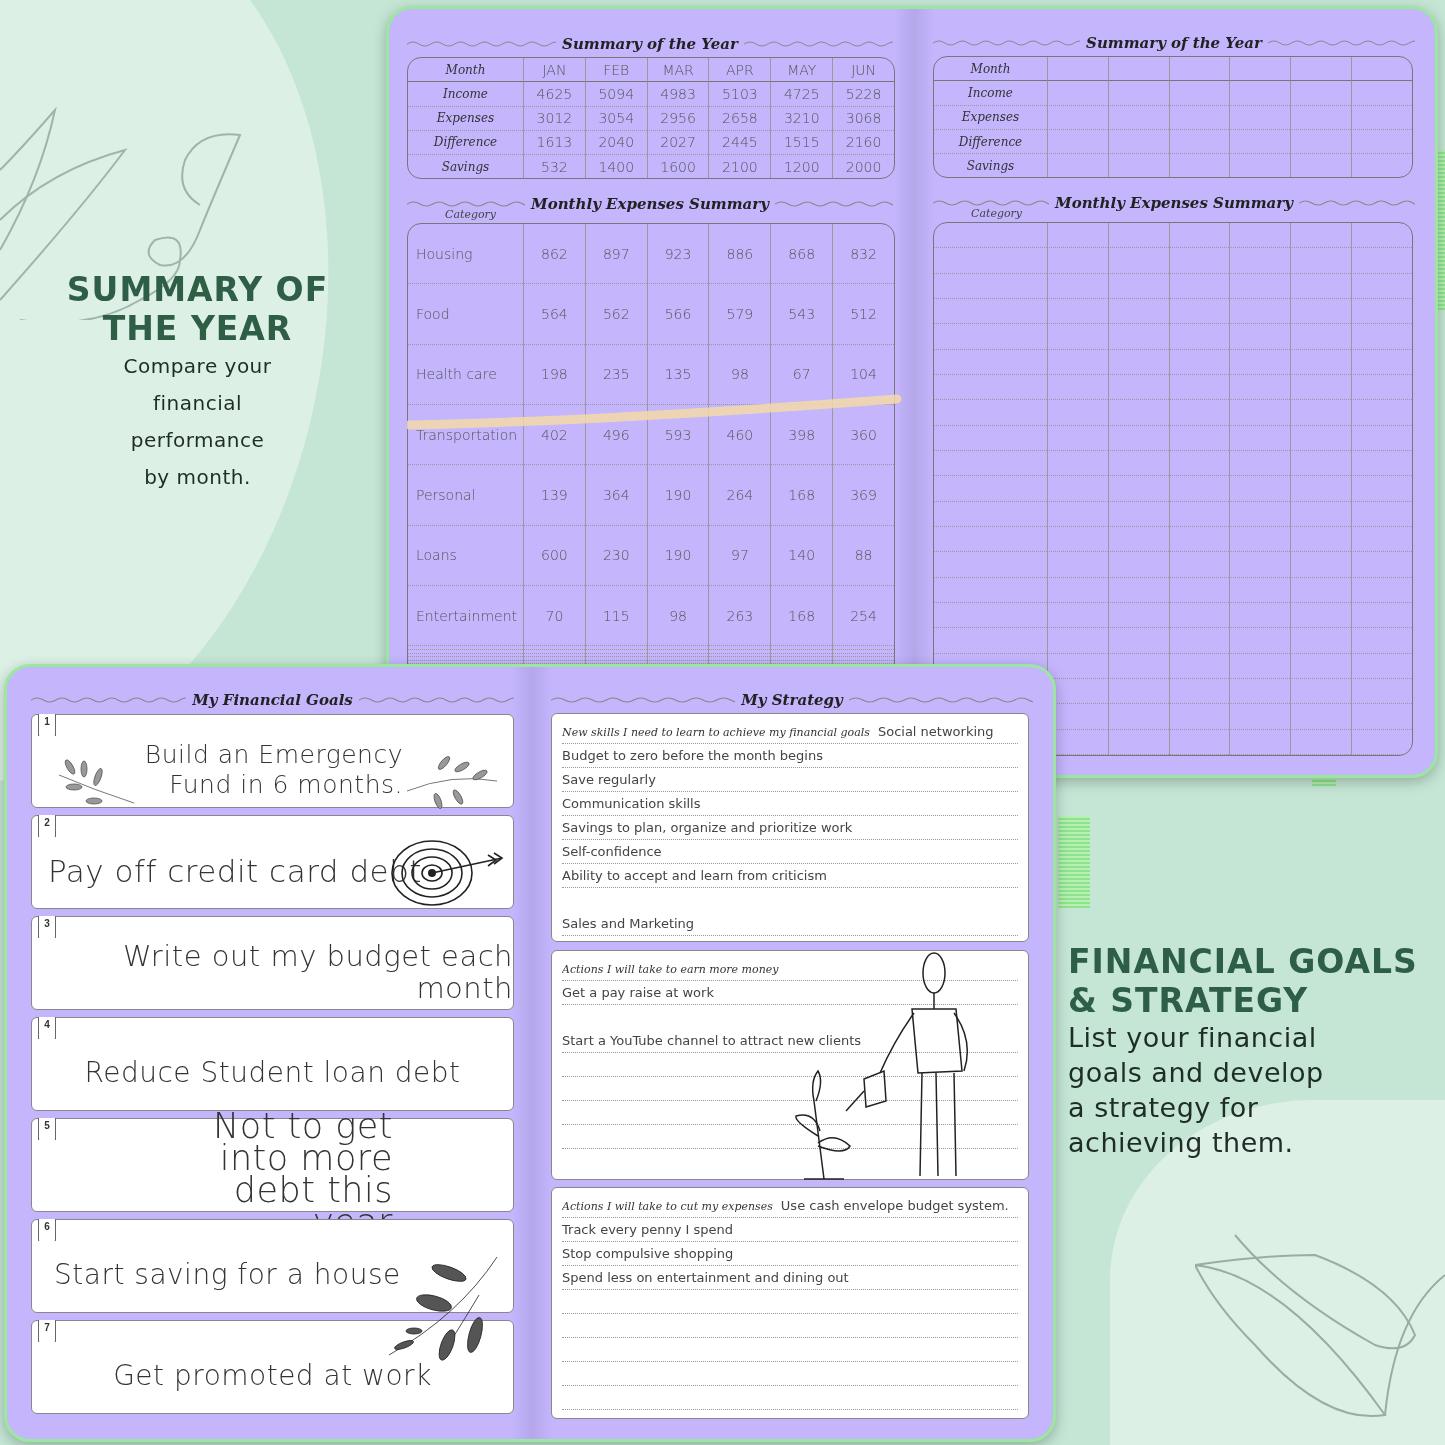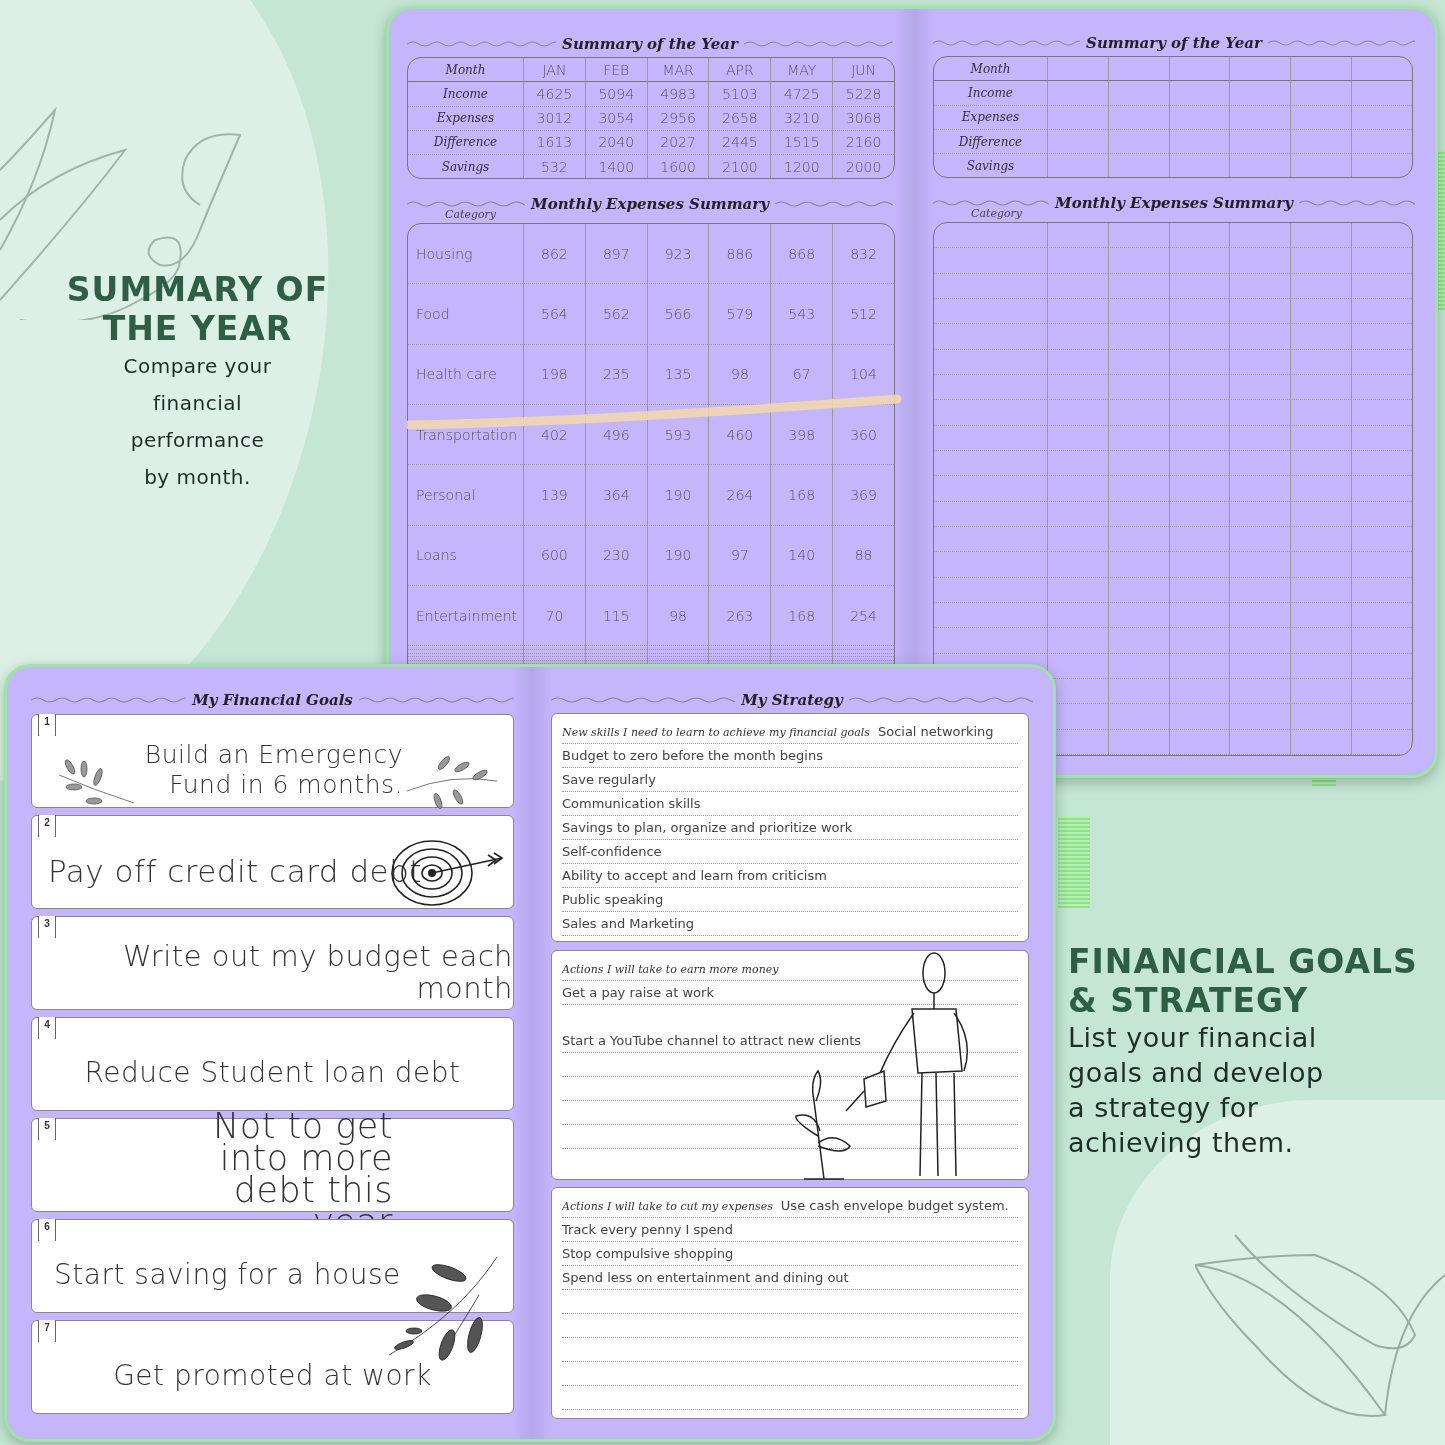--- a/index.html
+++ b/index.html
@@ -735,7 +735,6 @@
     <div class="line" style="top:102px">Savings to plan, organize and prioritize work</div>
     <div class="line" style="top:126px">Self-confidence</div>
     <div class="line" style="top:150px">Ability to accept and learn from criticism</div>
-    <div class="line" style="top:174px">Public speaking</div>
     <div class="line" style="top:198px">Sales and Marketing</div>
   </div>
 

